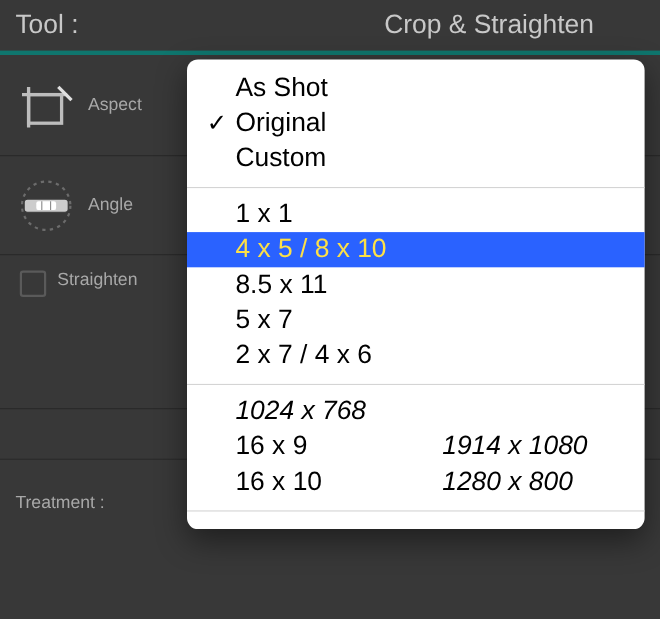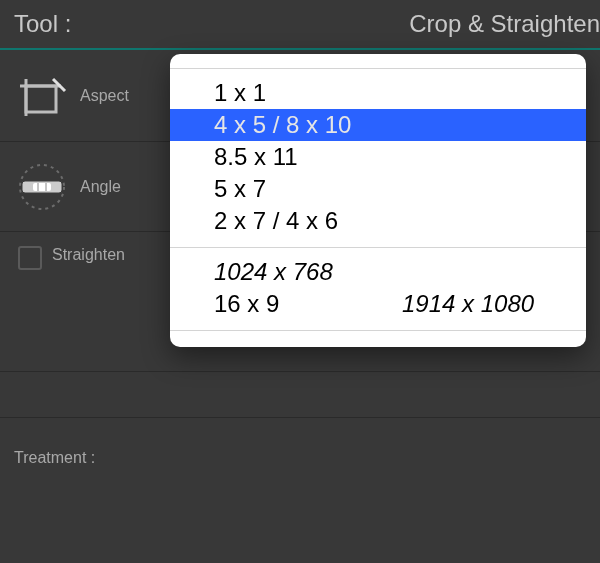--- a/index.html
+++ b/index.html
@@ -23,7 +23,8 @@
     .header-row {
       height: 50px;
       justify-content: space-between;
-      border-bottom: 2px solid #0f766e;
+      padding-right: 60px;
+      border-bottom: 4px solid #0f766e;
       font-size: 24px;
     }
     .header-label { color: #c8c8c8; }

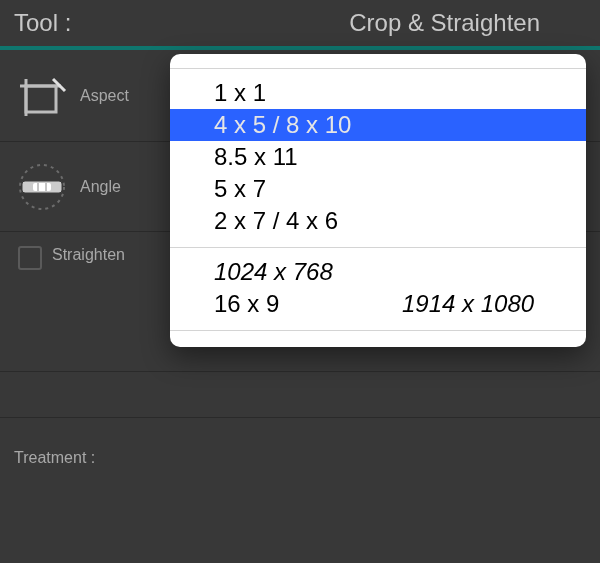--- a/index.html
+++ b/index.html
@@ -150,6 +150,20 @@
 </div>
 
 <div class="dropdown">
+  <div class="dropdown-group">
+    <div class="menu-item">
+      <span class="check"></span>
+      <span class="label-a">As Shot</span>
+    </div>
+    <div class="menu-item">
+      <span class="check">✓</span>
+      <span class="label-a">Original</span>
+    </div>
+    <div class="menu-item">
+      <span class="check"></span>
+      <span class="label-a">Custom</span>
+    </div>
+  </div>
   <hr>
   <div class="dropdown-group">
     <div class="menu-item">

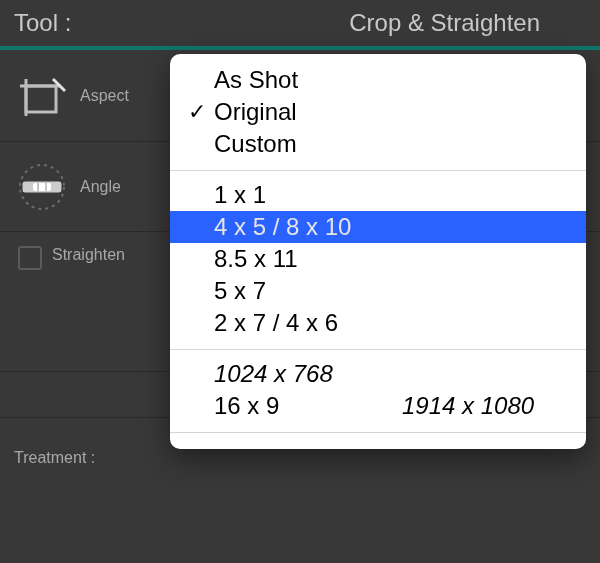--- a/index.html
+++ b/index.html
@@ -91,7 +91,7 @@
     }
     .menu-item.selected {
       background: #2a62ff;
-      color: #e5e5e5;
+      color: #fde047;
     }
     .check {
       width: 26px;

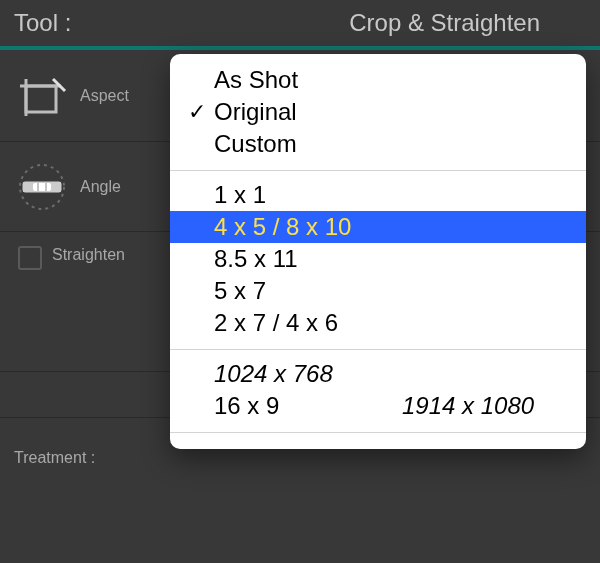--- a/index.html
+++ b/index.html
@@ -198,6 +198,11 @@
       <span class="label-a">16 x 9</span>
       <span class="label-b">1914 x 1080</span>
     </div>
+    <div class="menu-item two-col">
+      <span class="check"></span>
+      <span class="label-a">16 x 10</span>
+      <span class="label-b">1280 x 800</span>
+    </div>
   </div>
   <hr>
 </div>

